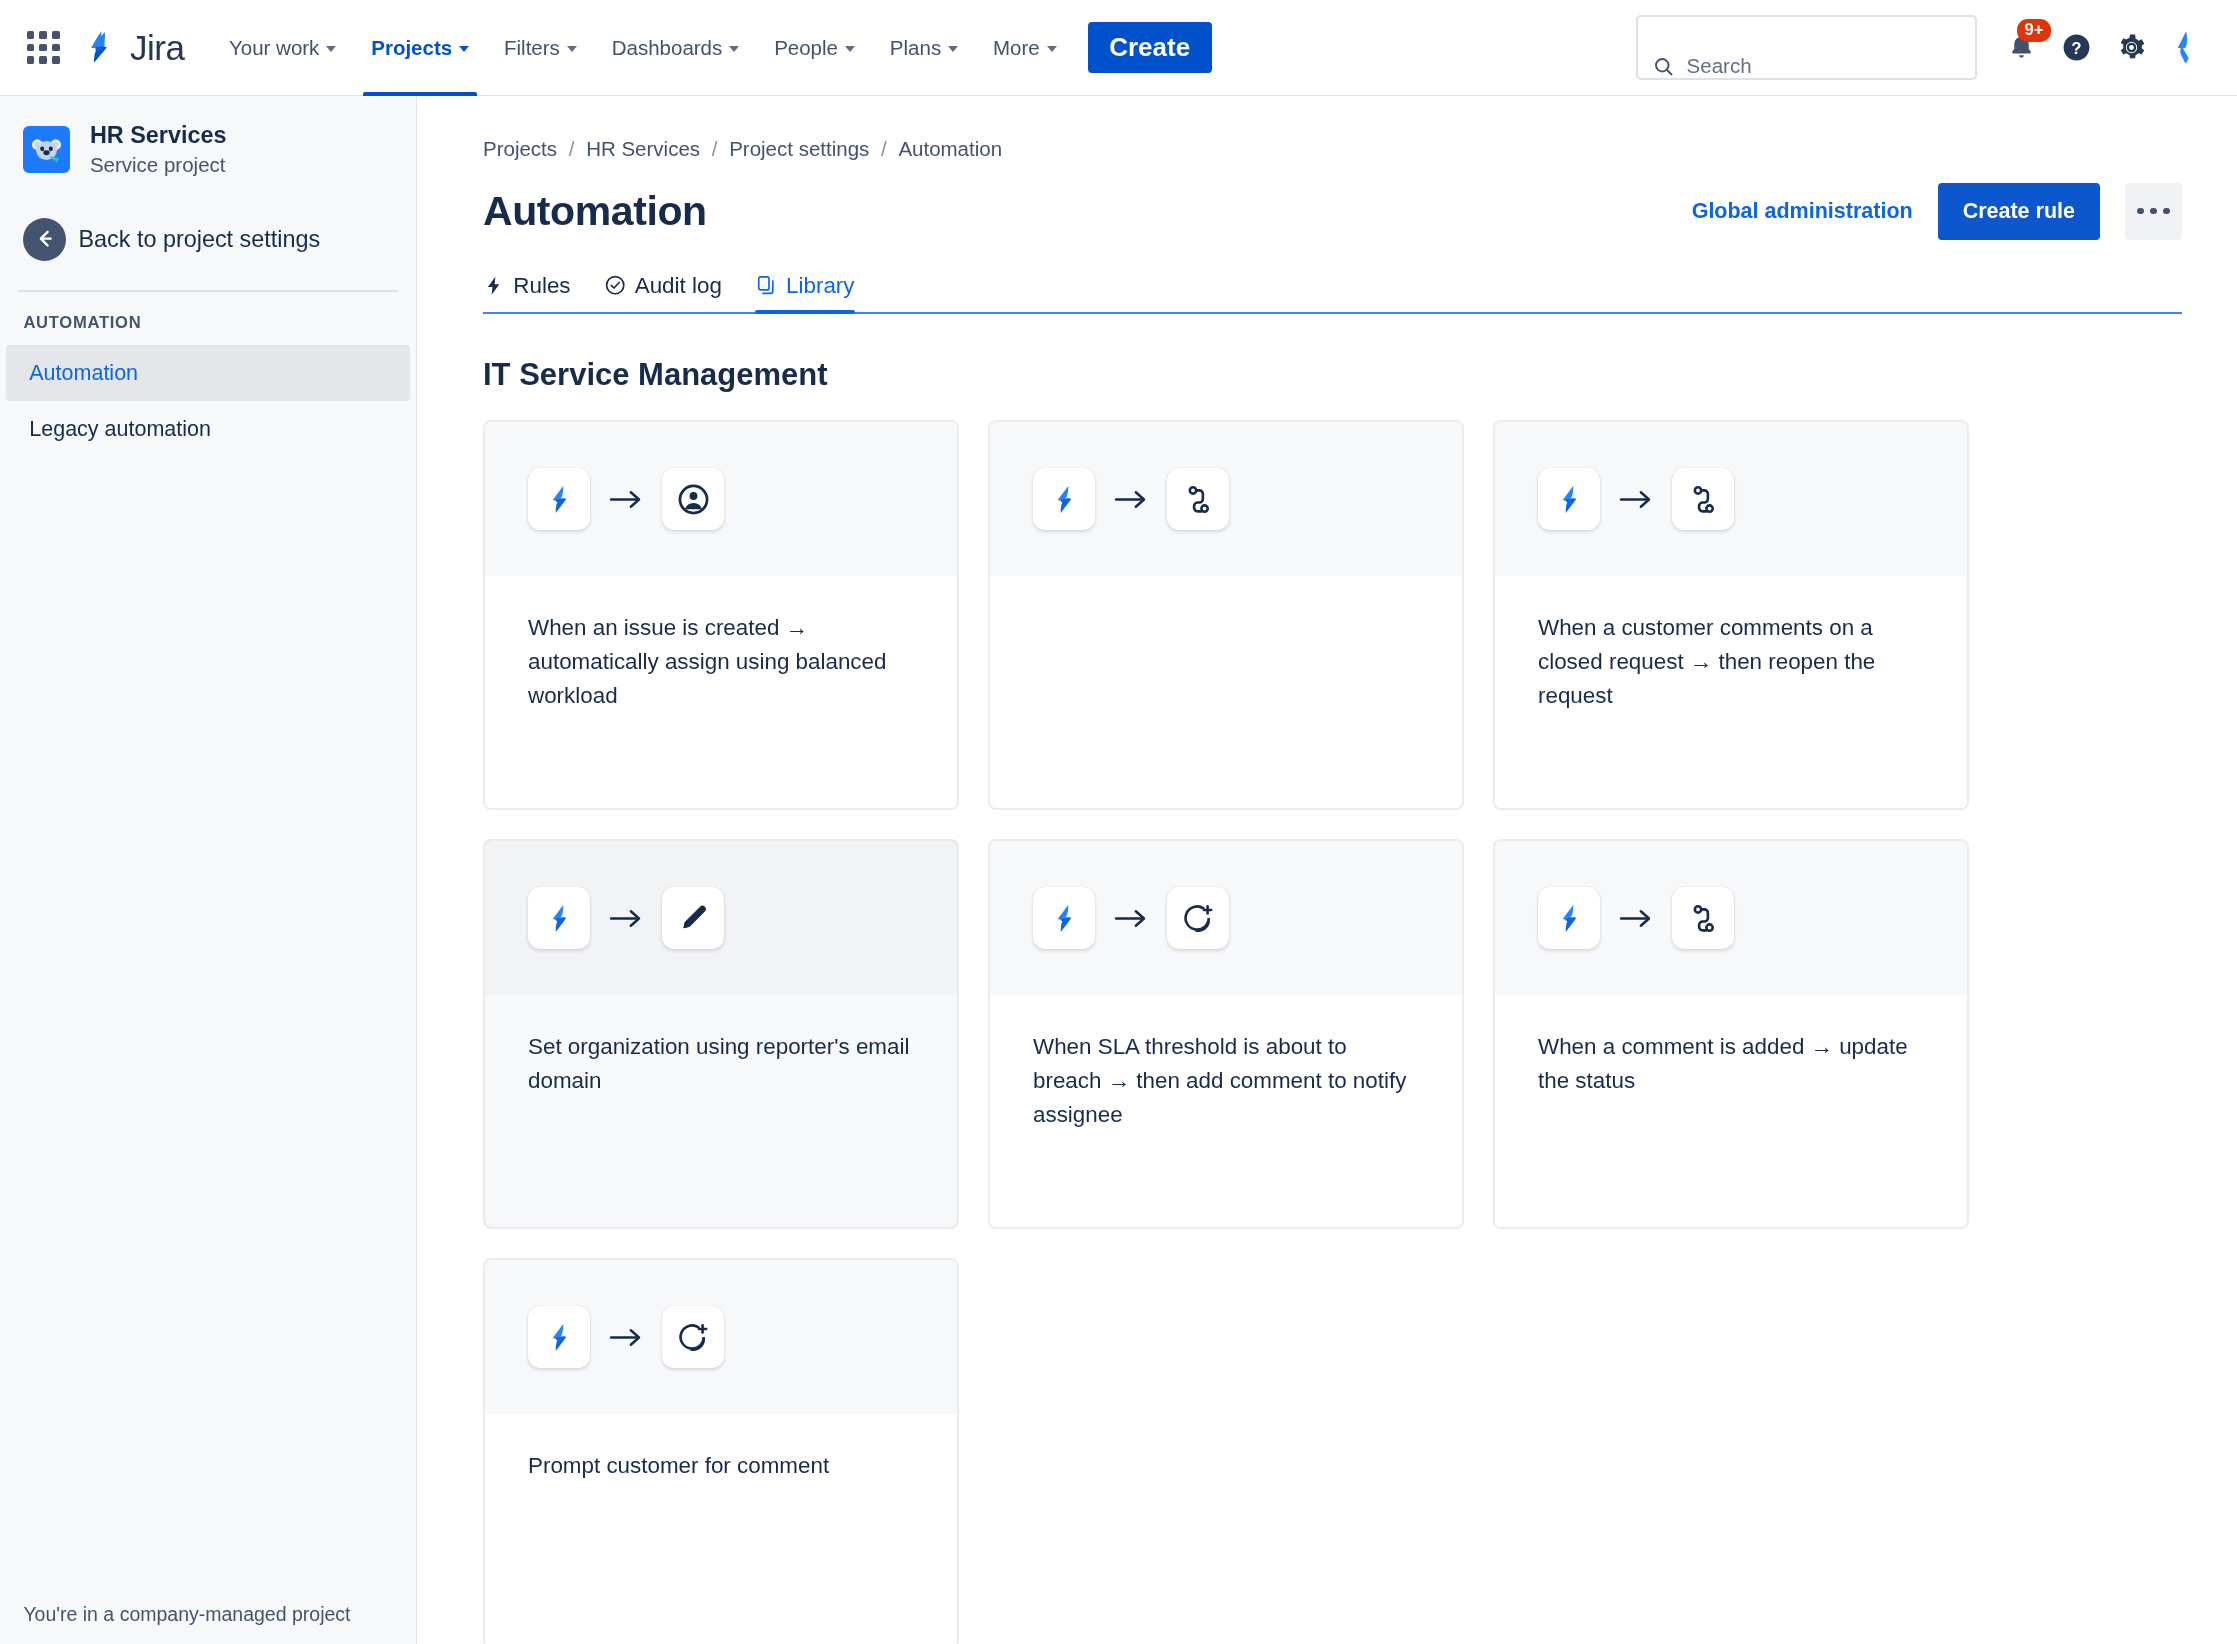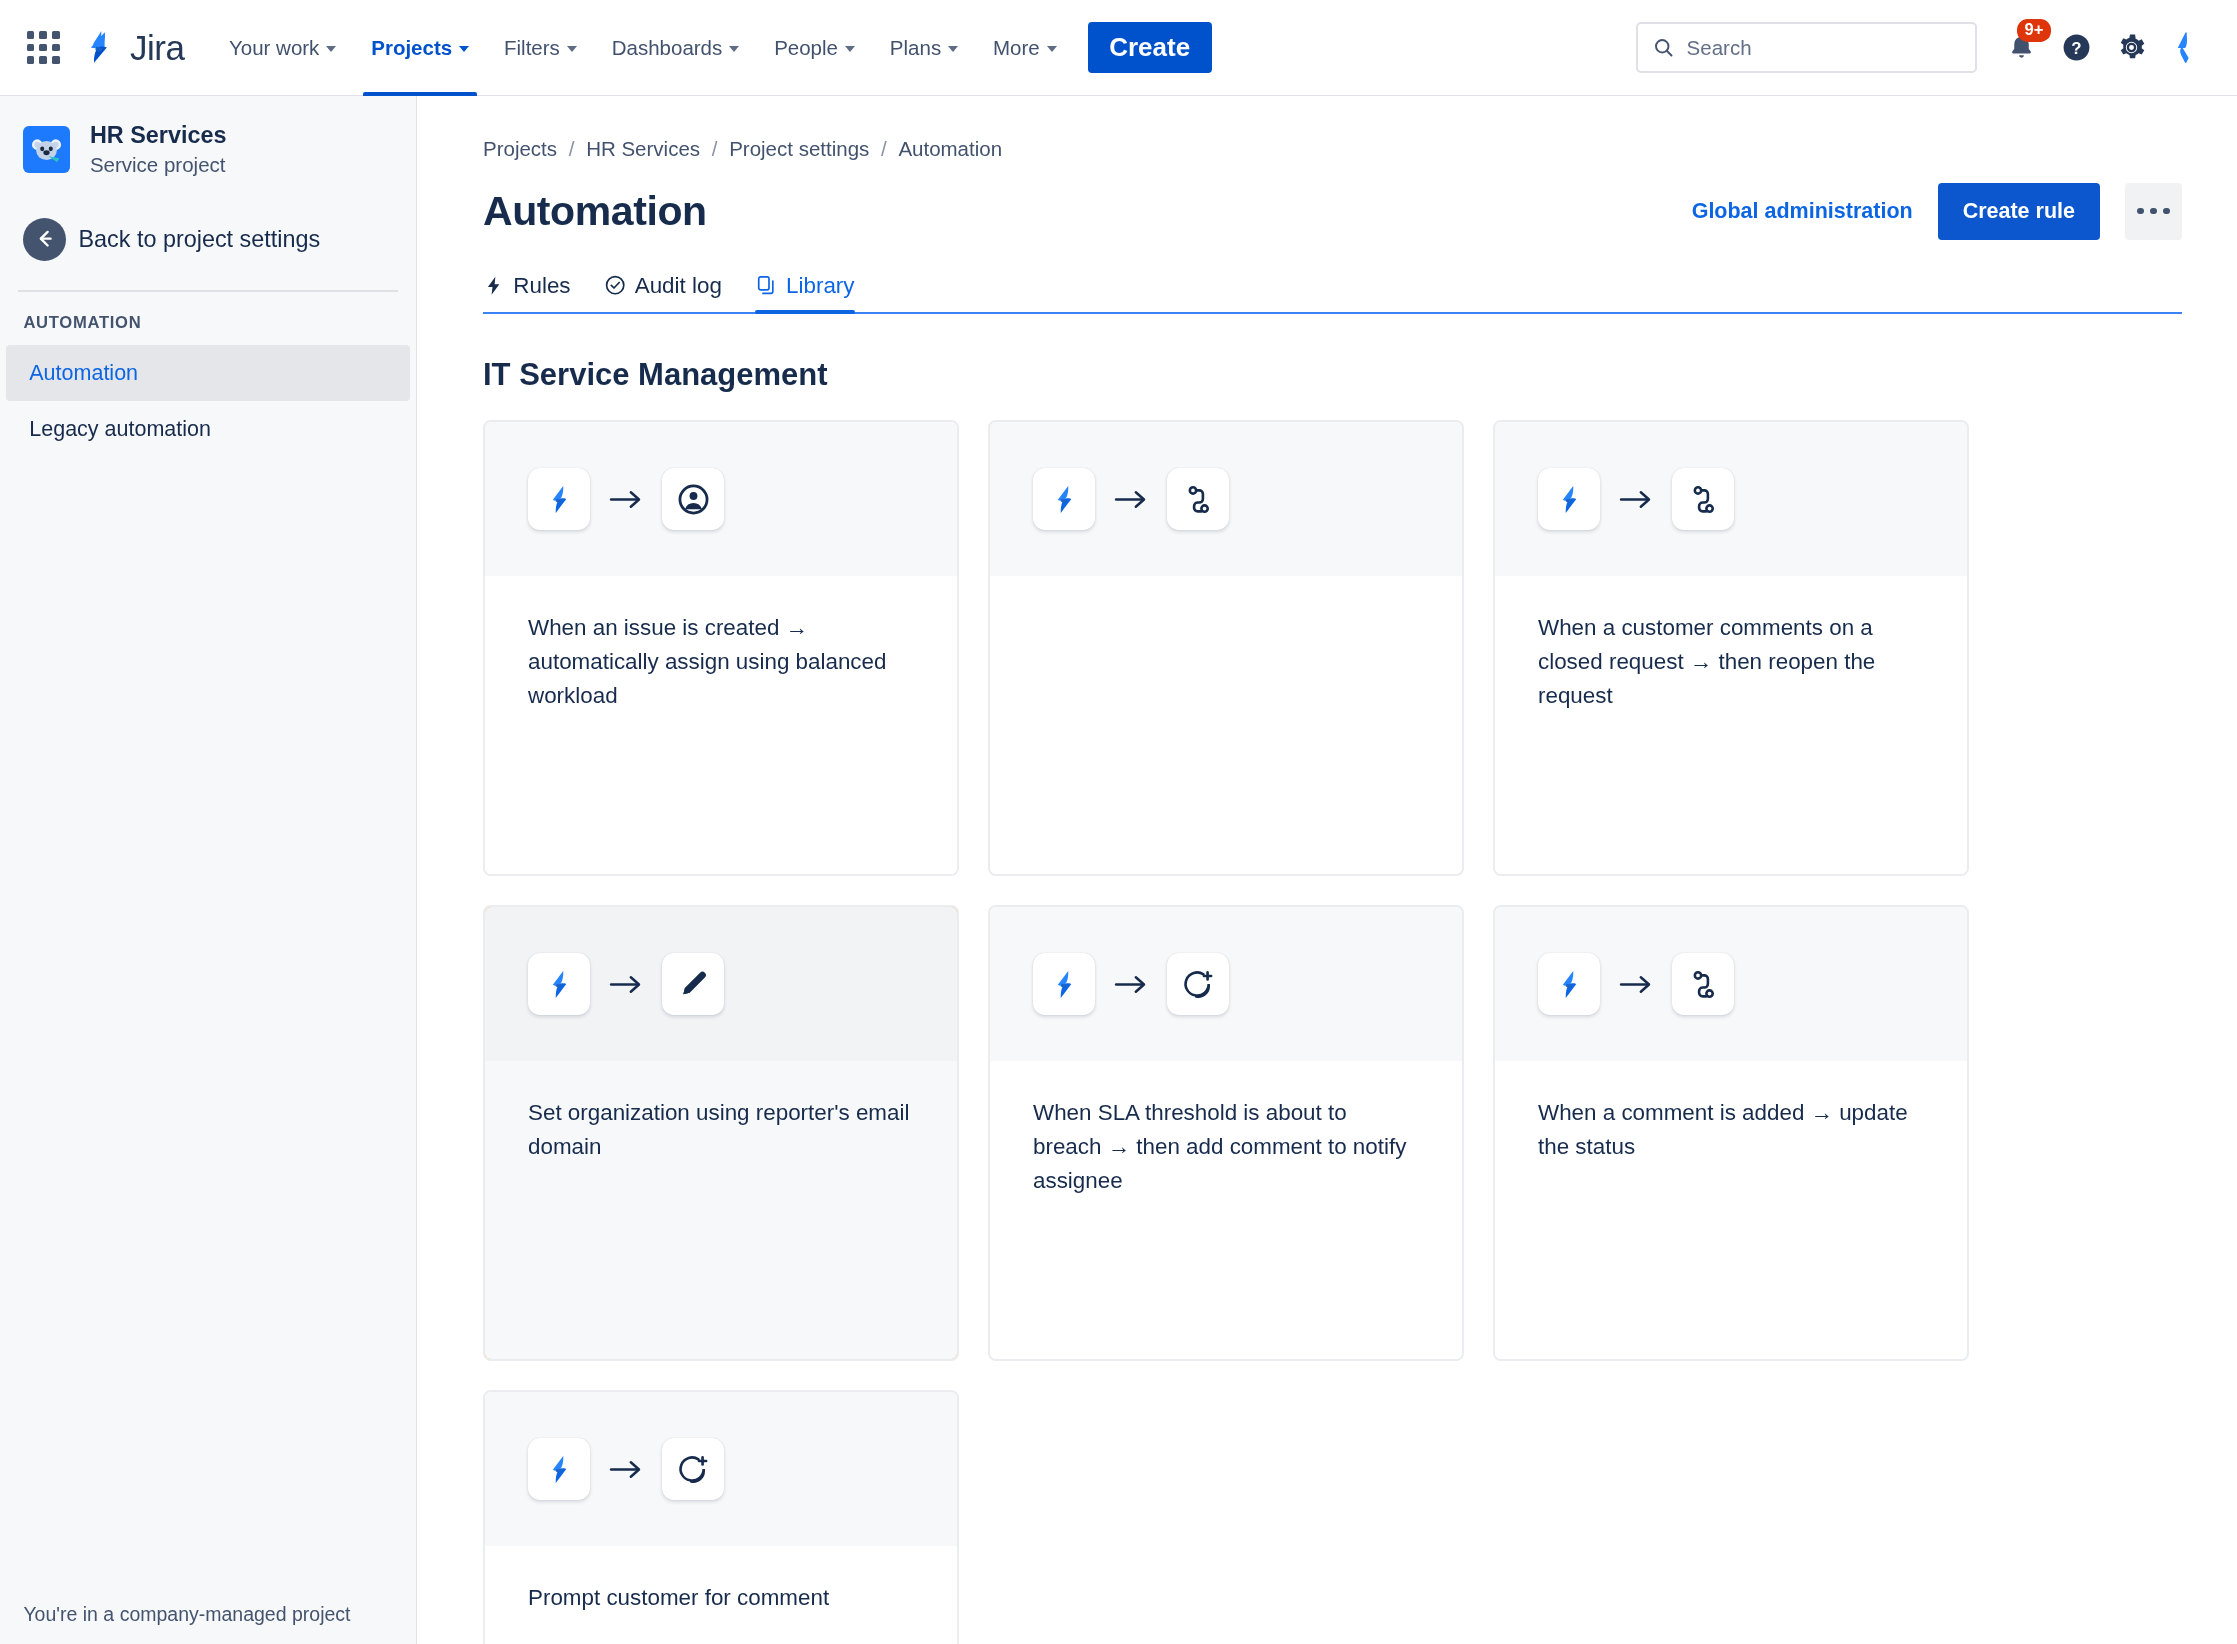--- a/index.html
+++ b/index.html
@@ -80,9 +80,9 @@
     display: flex; align-items: center; gap: 3.9px;
   }
   .searchbox {
-    width: 341px; height: 51px;
+    width: 341px; height: 65px;
     border: 2px solid #DFE1E6; border-radius: 4.9px;
-    display: flex; align-items: center; gap: 11.7px;
+    display: flex; align-items: flex-end; gap: 11.7px;
     padding: 0 13.7px; background: #fff; cursor: text;
     margin-right: 15.6px;
   }

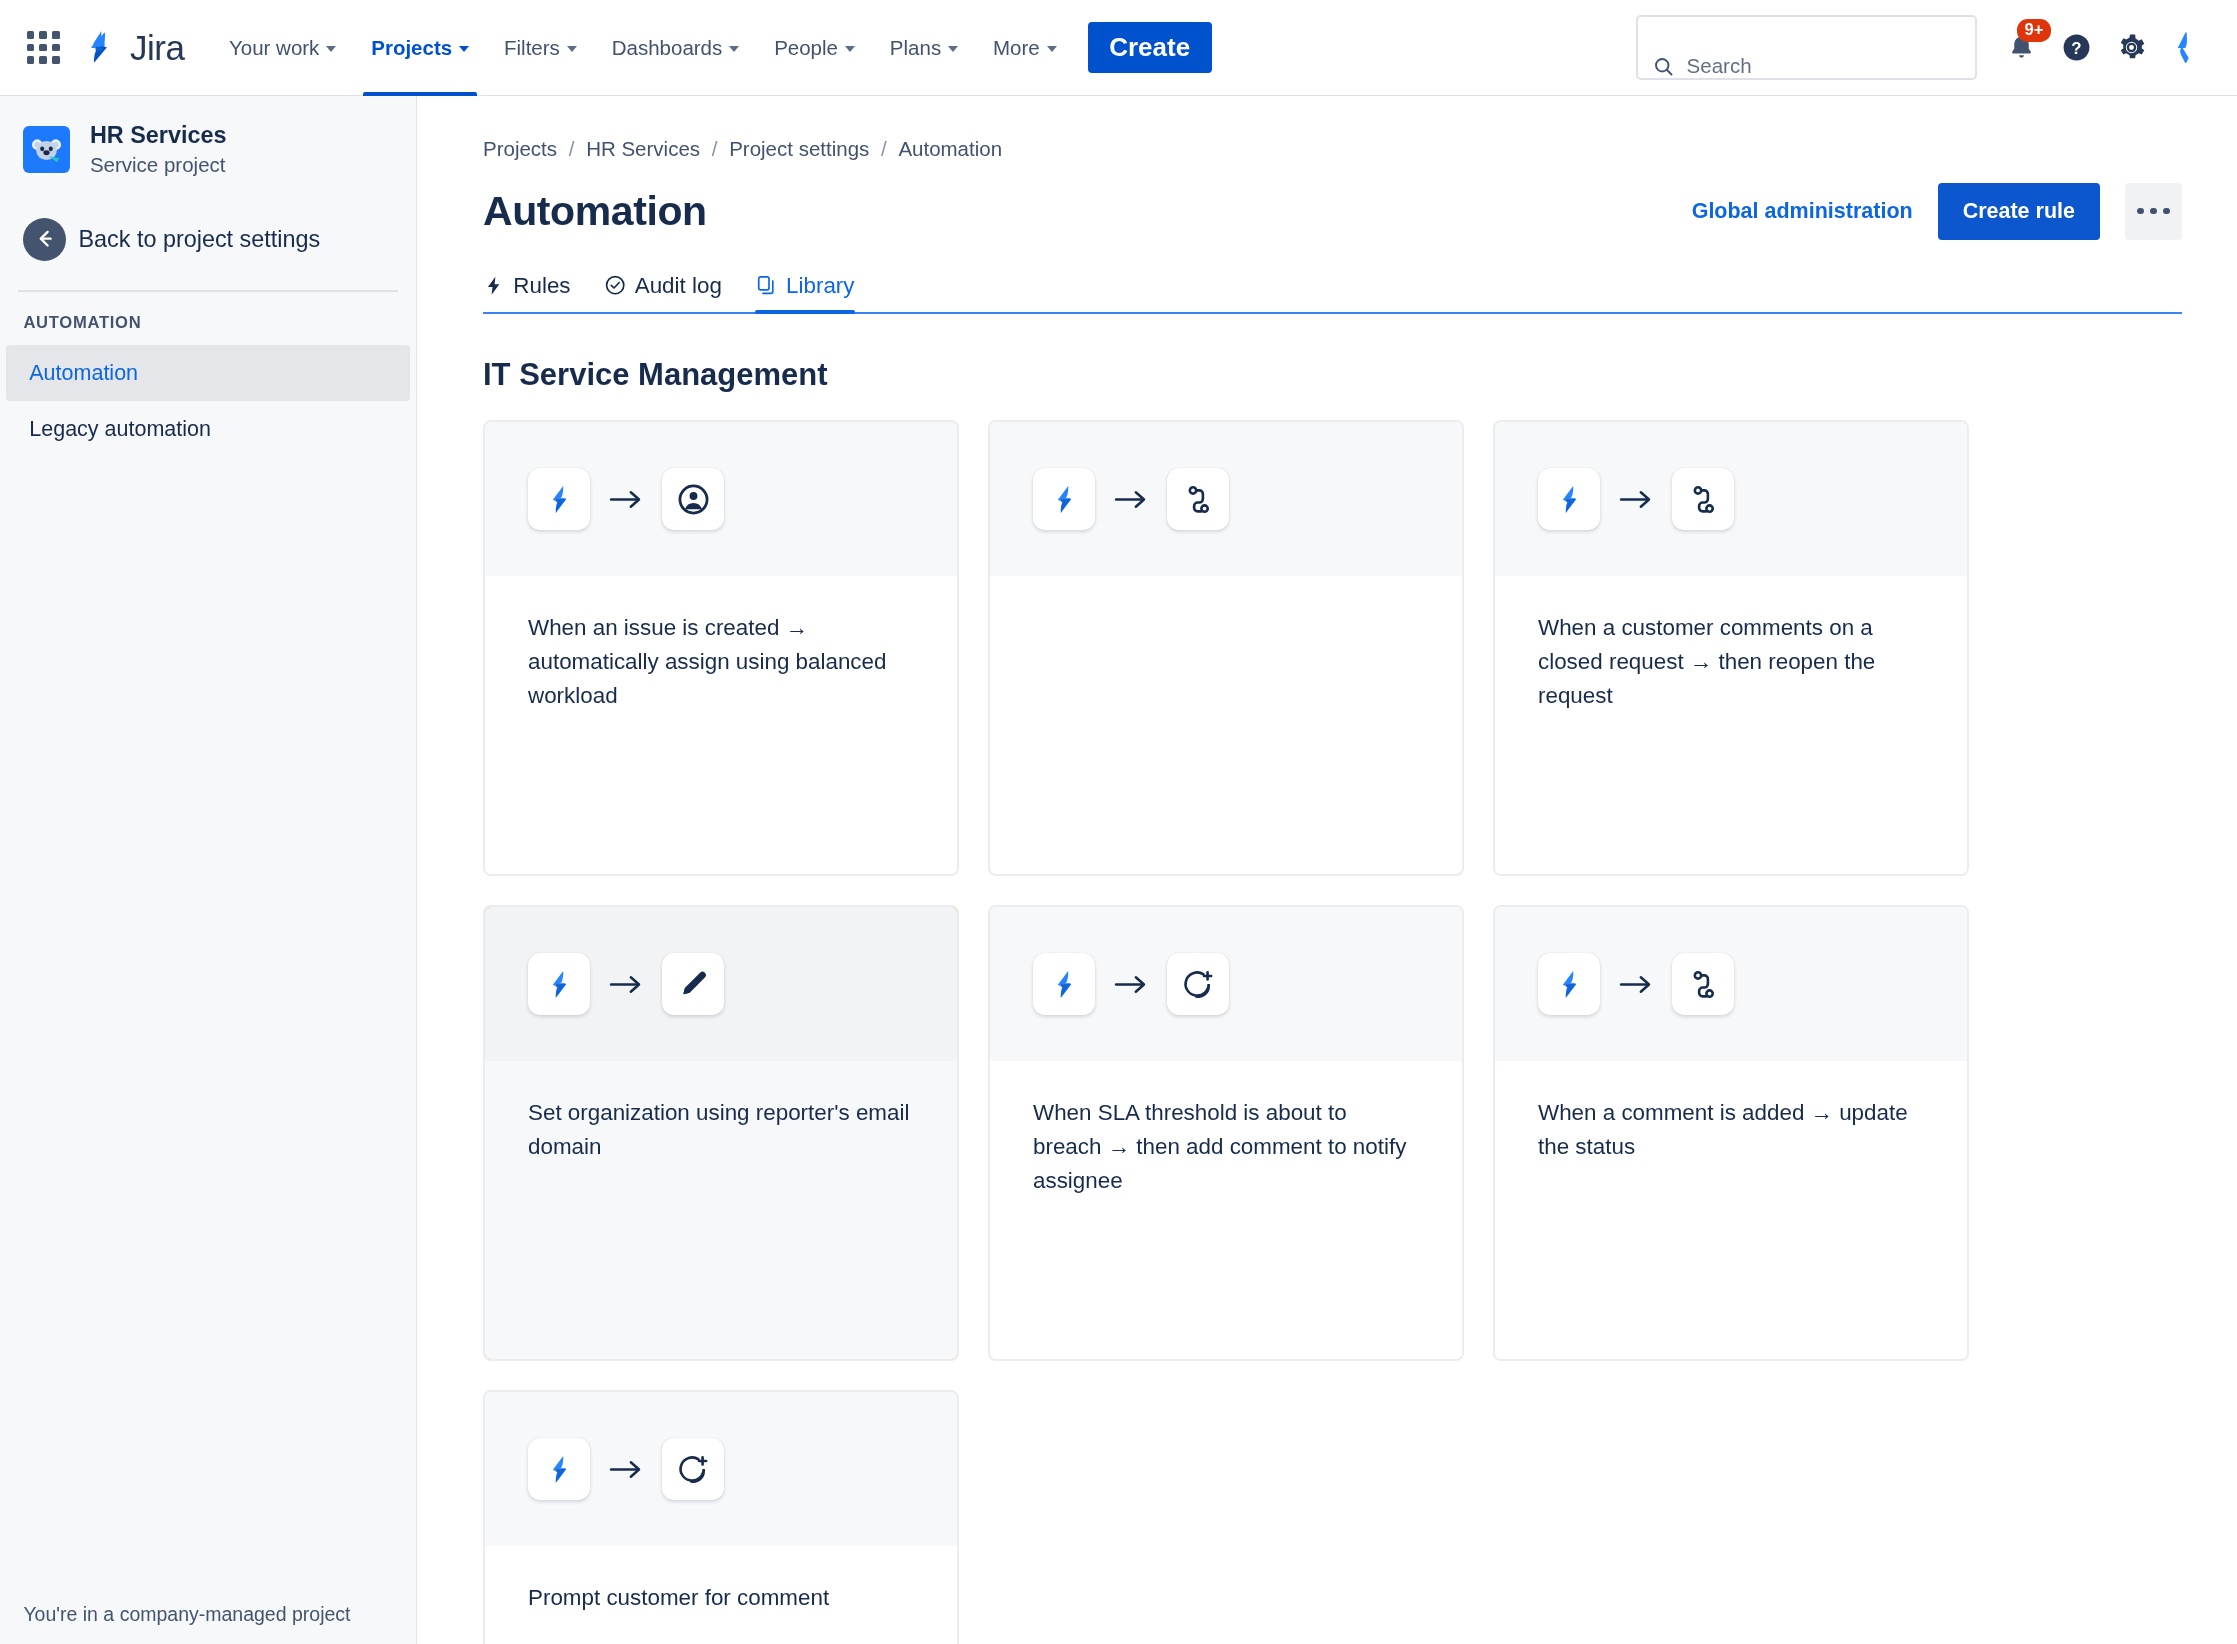--- a/index.html
+++ b/index.html
@@ -214,7 +214,7 @@
     overflow: hidden;
     cursor: pointer;
     background: #fff;
-    height: 456px;
+    height: 390px;
     display: flex; flex-direction: column;
   }
   .card.hovered { background: #eab308; }

